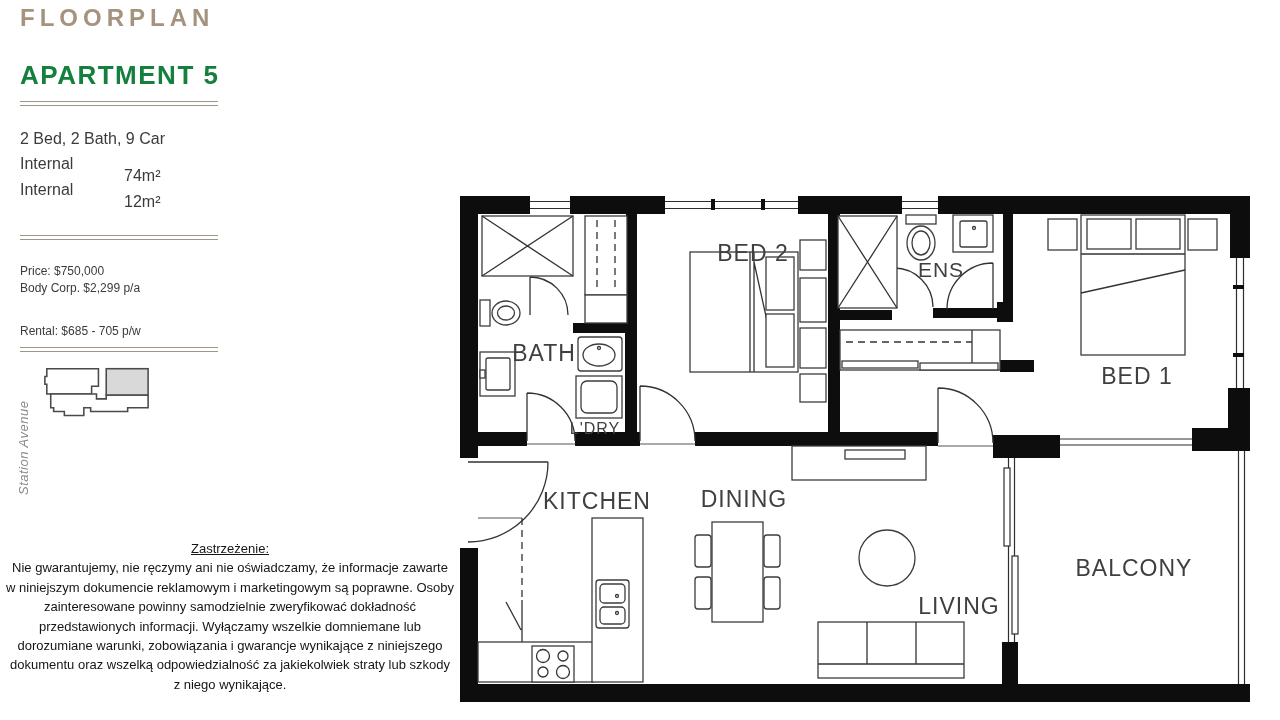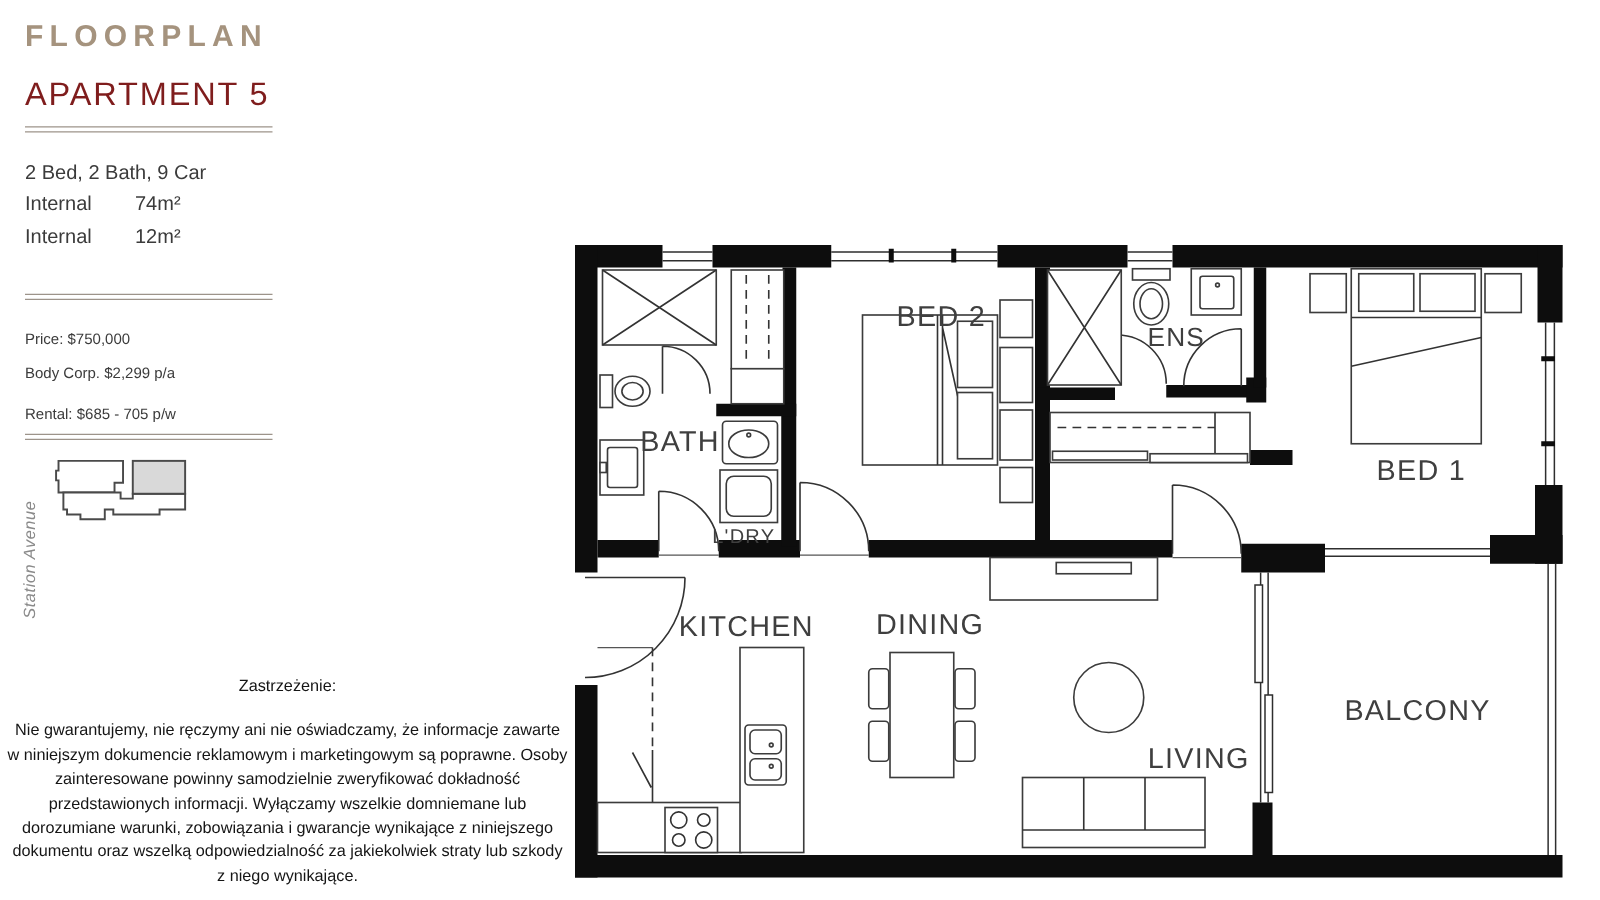--- a/index.html
+++ b/index.html
@@ -6,7 +6,7 @@
   .canvas{position:relative;width:1280px;height:720px;background:#ffffff;overflow:hidden;
           font-family:"Liberation Sans",sans-serif;color:#3b3b3b;}
   
-  .eyebrow{position:absolute;left:20px;top:16px;font-size:24px;font-weight:700;
+  .eyebrow{position:absolute;left:20px;top:4px;font-size:24px;font-weight:700;
            letter-spacing:5px;color:#a5937e;}
   .apt-title{position:absolute;left:20px;top:60px;font-size:26px;font-weight:400;
              letter-spacing:1.5px;color:#7f1d1d;}

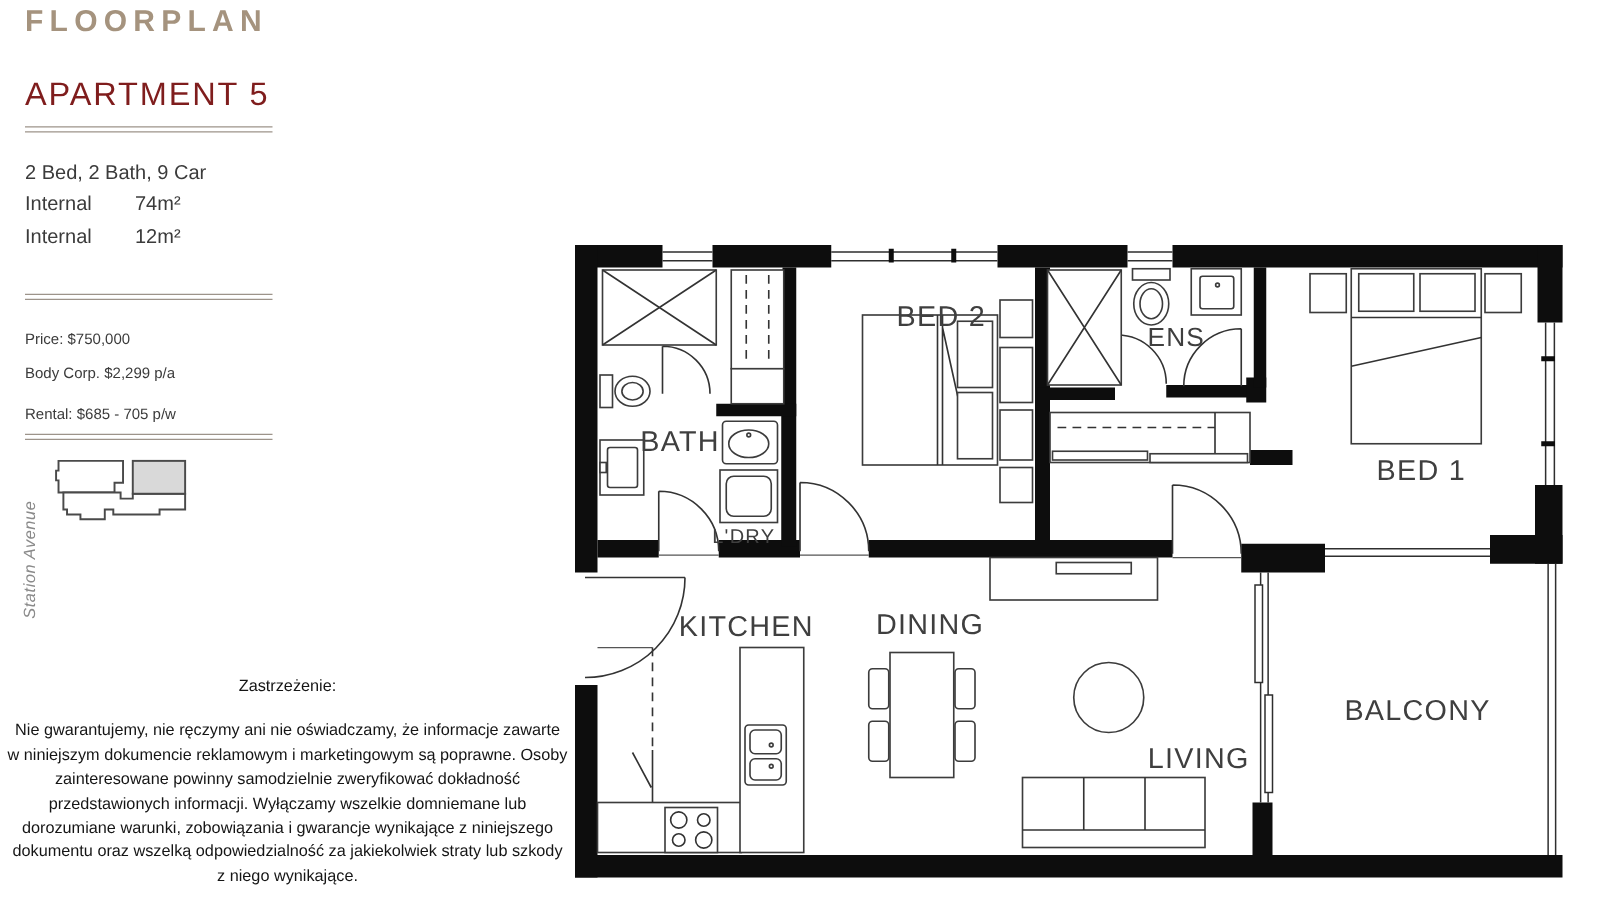--- a/index.html
+++ b/index.html
@@ -8,8 +8,8 @@
   
   .eyebrow{position:absolute;left:20px;top:4px;font-size:24px;font-weight:700;
            letter-spacing:5px;color:#a5937e;}
-  .apt-title{position:absolute;left:20px;top:60px;font-size:26px;font-weight:400;
-             letter-spacing:1.5px;color:#7f1d1d;}
+  .apt-title{position:absolute;left:20px;top:60px;font-size:26px;font-weight:700;
+             letter-spacing:1.5px;color:#15803d;}
   .sep{position:absolute;left:20px;width:198px;height:3px;
        border-top:1.5px solid #9d948a;border-bottom:1.5px solid #9d948a;}
   .sep1{top:101px}.sep2{top:235px}.sep3{top:347px}

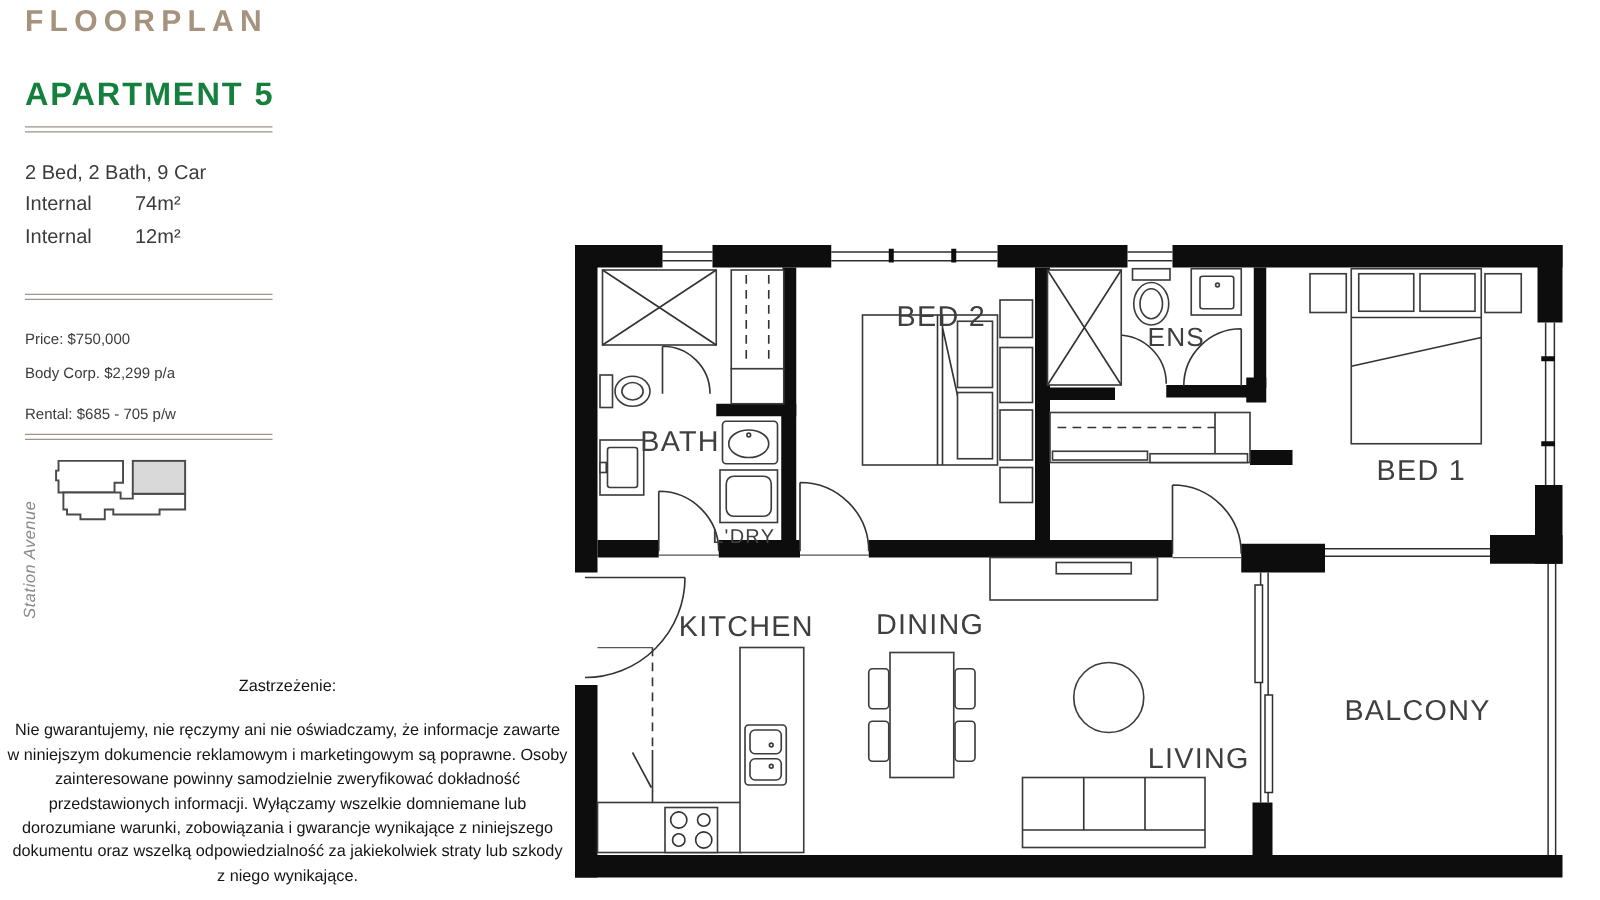--- a/index.html
+++ b/index.html
@@ -15,7 +15,7 @@
   .sep1{top:101px}.sep2{top:235px}.sep3{top:347px}
   .config{position:absolute;left:20px;top:130px;font-size:16px;}
   .arearow{position:absolute;left:20px;width:210px;font-size:16px;}
-  .arearow .val{position:absolute;left:88px;}
+  .arearow .val{position:absolute;left:104px;margin-top:12px;}
   .ar0{top:155px}.ar1{top:181px}.ar2{top:207px}
   .pricerow{position:absolute;left:20px;font-size:12px;}
   .pr0{top:264px}.pr1{top:291px}.pr2{top:324px}

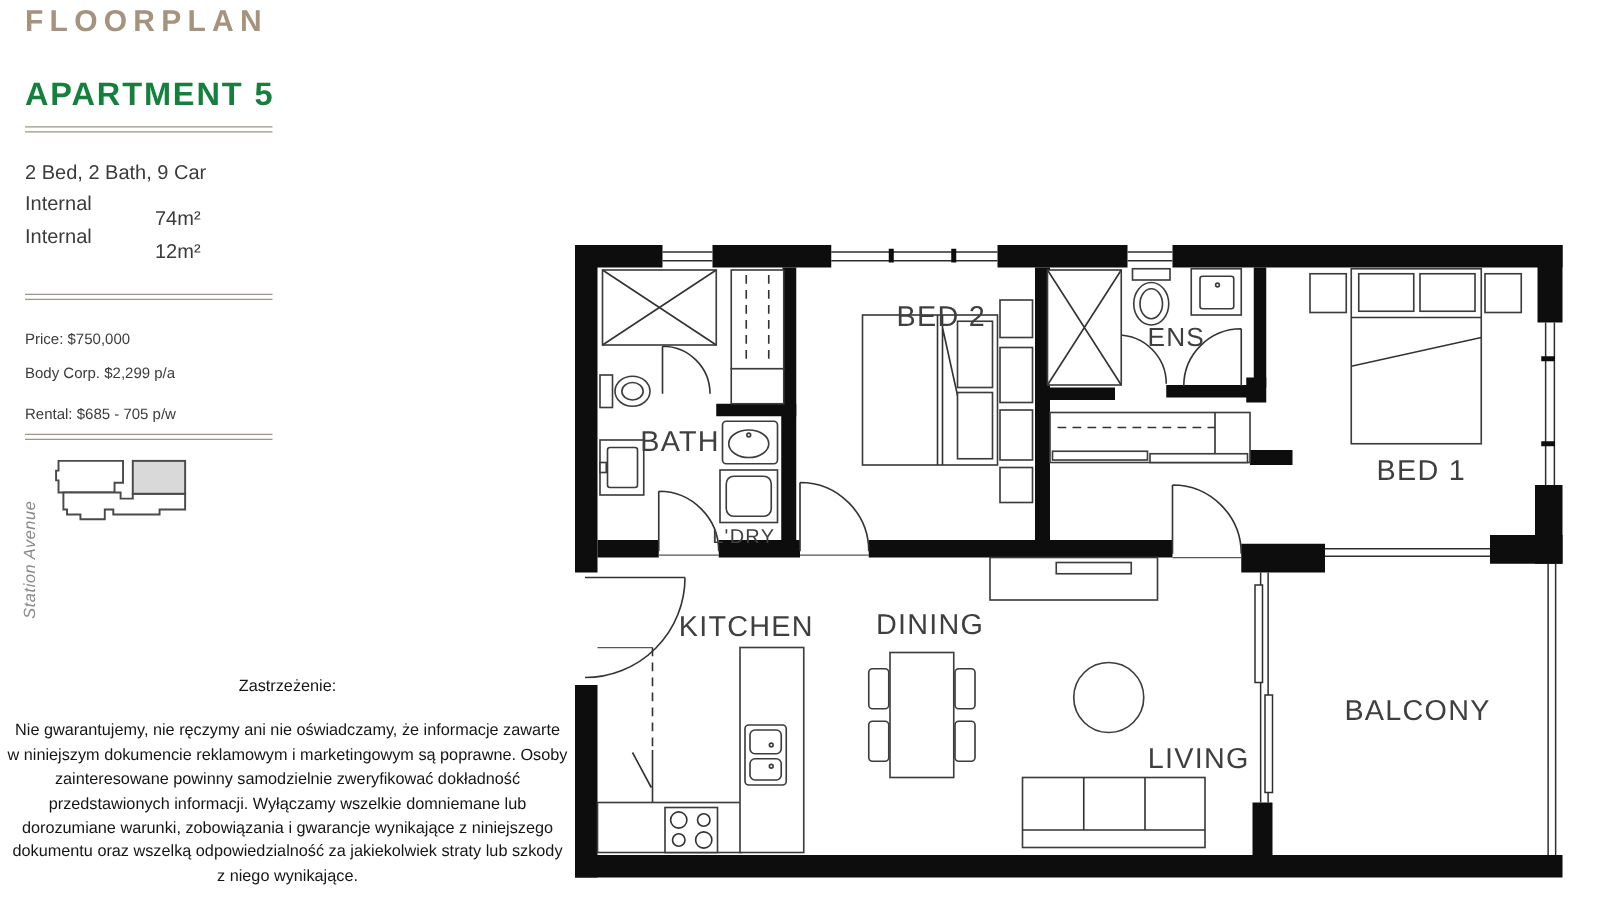--- a/index.html
+++ b/index.html
@@ -18,7 +18,7 @@
   .arearow .val{position:absolute;left:104px;margin-top:12px;}
   .ar0{top:155px}.ar1{top:181px}.ar2{top:207px}
   .pricerow{position:absolute;left:20px;font-size:12px;}
-  .pr0{top:264px}.pr1{top:291px}.pr2{top:324px}
+  .pr0{top:264px}.pr1{top:281px}.pr2{top:324px}
   .street{position:absolute;left:16px;top:363px;height:132px;writing-mode:vertical-rl;
           transform:rotate(180deg);font-style:italic;font-size:13px;color:#8a8a8a;
           letter-spacing:.5px;white-space:nowrap;}

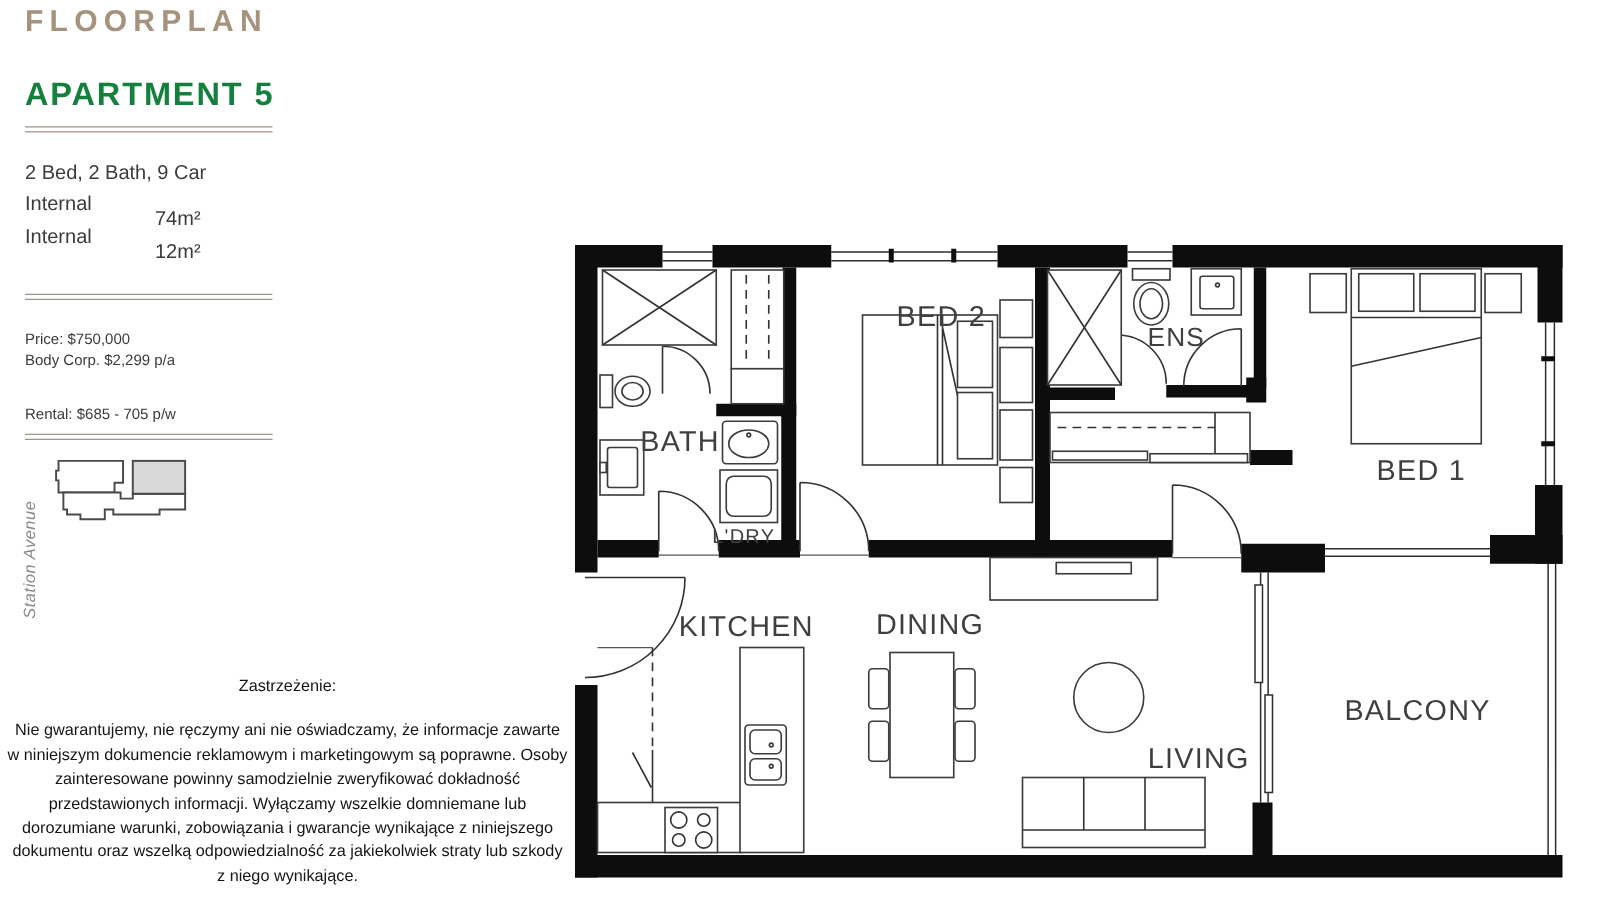--- a/index.html
+++ b/index.html
@@ -26,7 +26,7 @@
   
   .disclaimer{position:absolute;left:6px;top:539px;width:448px;text-align:center;
               color:#151515;font-size:13px;line-height:19.4px;}
-  .disclaimer .dt{margin-bottom:16px;}
+  .disclaimer .dt{margin-bottom:0px;text-decoration:underline;}
   
   .plan{position:absolute;left:452px;top:188px;}
   .wall{fill:#0d0d0d;stroke:none;}

